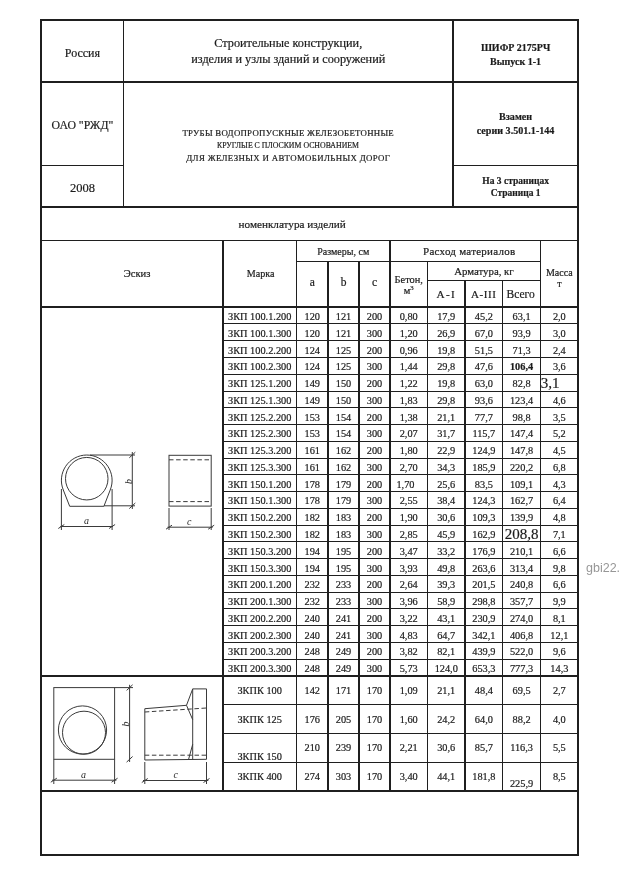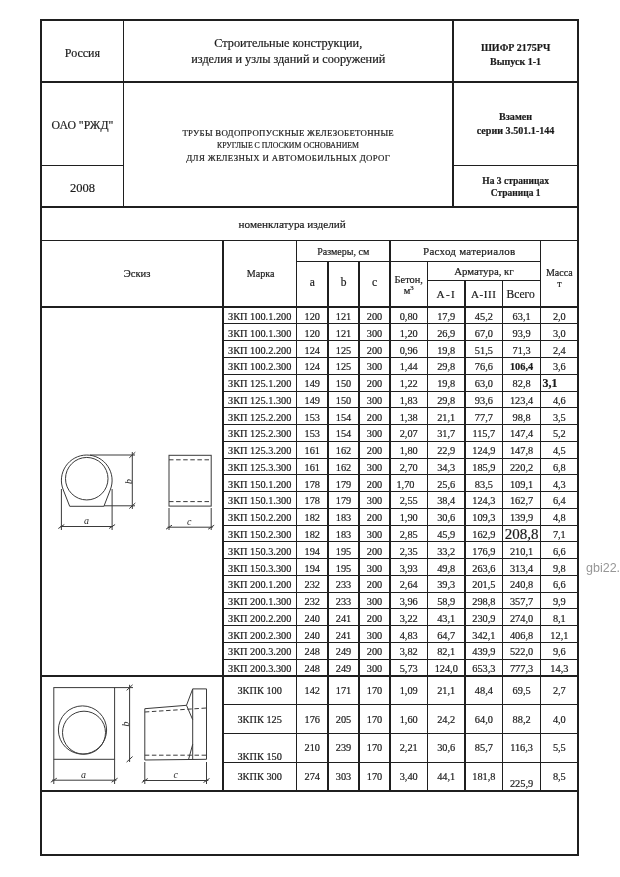--- a/index.html
+++ b/index.html
@@ -222,7 +222,7 @@
     <div>29,8</div>
   </div>
 <div class="t" style="left:465.0px;top:357.5px;width:37.7px;height:16.8px;font-size:10.34px;font-weight:normal;transform:translate(0px,1px);">
-    <div>76,6</div>
+    <div>47,6</div>
   </div>
 <div class="t" style="left:502.7px;top:357.5px;width:37.8px;height:16.8px;font-size:10.34px;font-weight:bold;transform:translate(0px,1px);">
     <div>106,4</div>

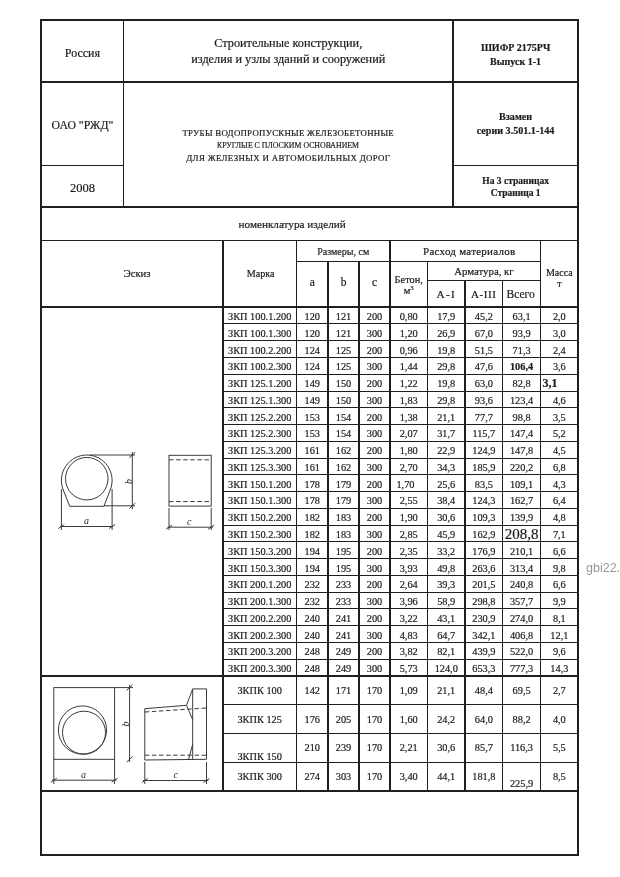--- a/index.html
+++ b/index.html
@@ -254,7 +254,7 @@
 <div class="t" style="left:502.7px;top:374.3px;width:37.8px;height:16.8px;font-size:10.34px;font-weight:normal;transform:translate(0px,1px);">
     <div>82,8</div>
   </div>
-<div class="t" style="left:540.5px;top:374.3px;width:19px;height:16.8px;font-size:12px;font-weight:bold;transform:translate(0px,1px);">
+<div class="t" style="left:540.5px;top:374.3px;width:19px;height:16.8px;font-size:15px;font-weight:normal;transform:translate(0px,1px);">
     <div>3,1</div>
   </div>
 <div class="t" style="left:222.9px;top:391.0px;width:73.6px;height:16.8px;font-size:10.34px;font-weight:normal;transform:translate(0px,1px);">

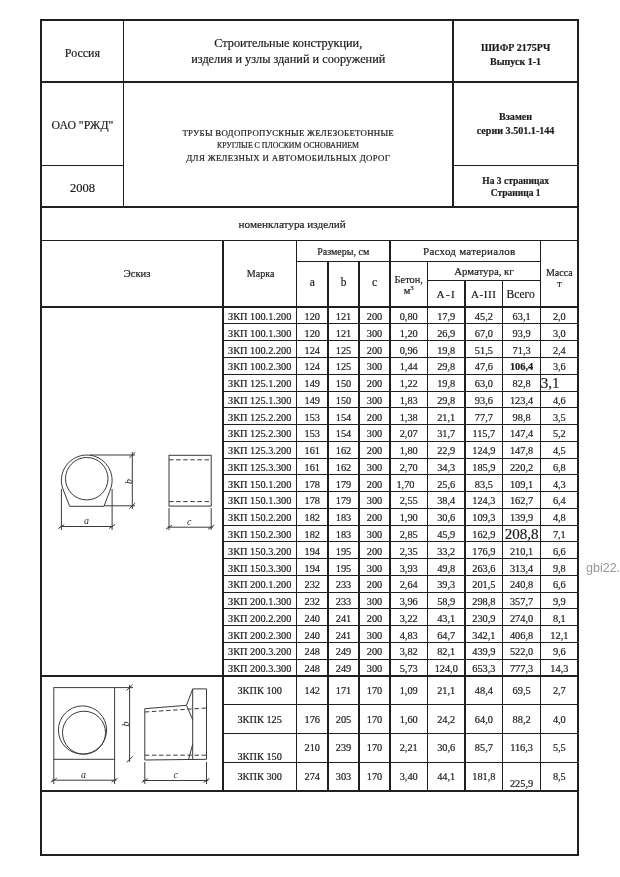--- a/index.html
+++ b/index.html
@@ -513,7 +513,7 @@
     <div>200</div>
   </div>
 <div class="t" style="left:390.0px;top:541.9px;width:37.5px;height:16.8px;font-size:10.34px;font-weight:normal;transform:translate(0px,1px);">
-    <div>2,35</div>
+    <div>3,47</div>
   </div>
 <div class="t" style="left:427.5px;top:541.9px;width:37.5px;height:16.8px;font-size:10.34px;font-weight:normal;transform:translate(0px,1px);">
     <div>33,2</div>

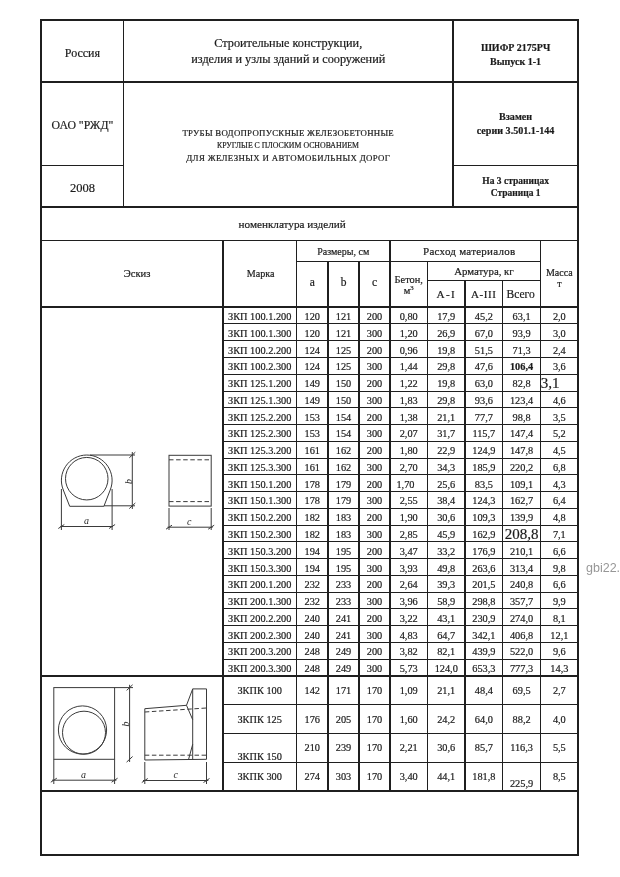--- a/index.html
+++ b/index.html
@@ -798,7 +798,7 @@
     <div>5,5</div>
   </div>
 <div class="t" style="left:222.9px;top:762.2px;width:73.6px;height:28.8px;font-size:10.34px;font-weight:normal;">
-    <div>ЗКПК 300</div>
+    <div>ЗКПК 400</div>
   </div>
 <div class="t" style="left:296.5px;top:762.2px;width:31.5px;height:28.8px;font-size:10.34px;font-weight:normal;">
     <div>274</div>

